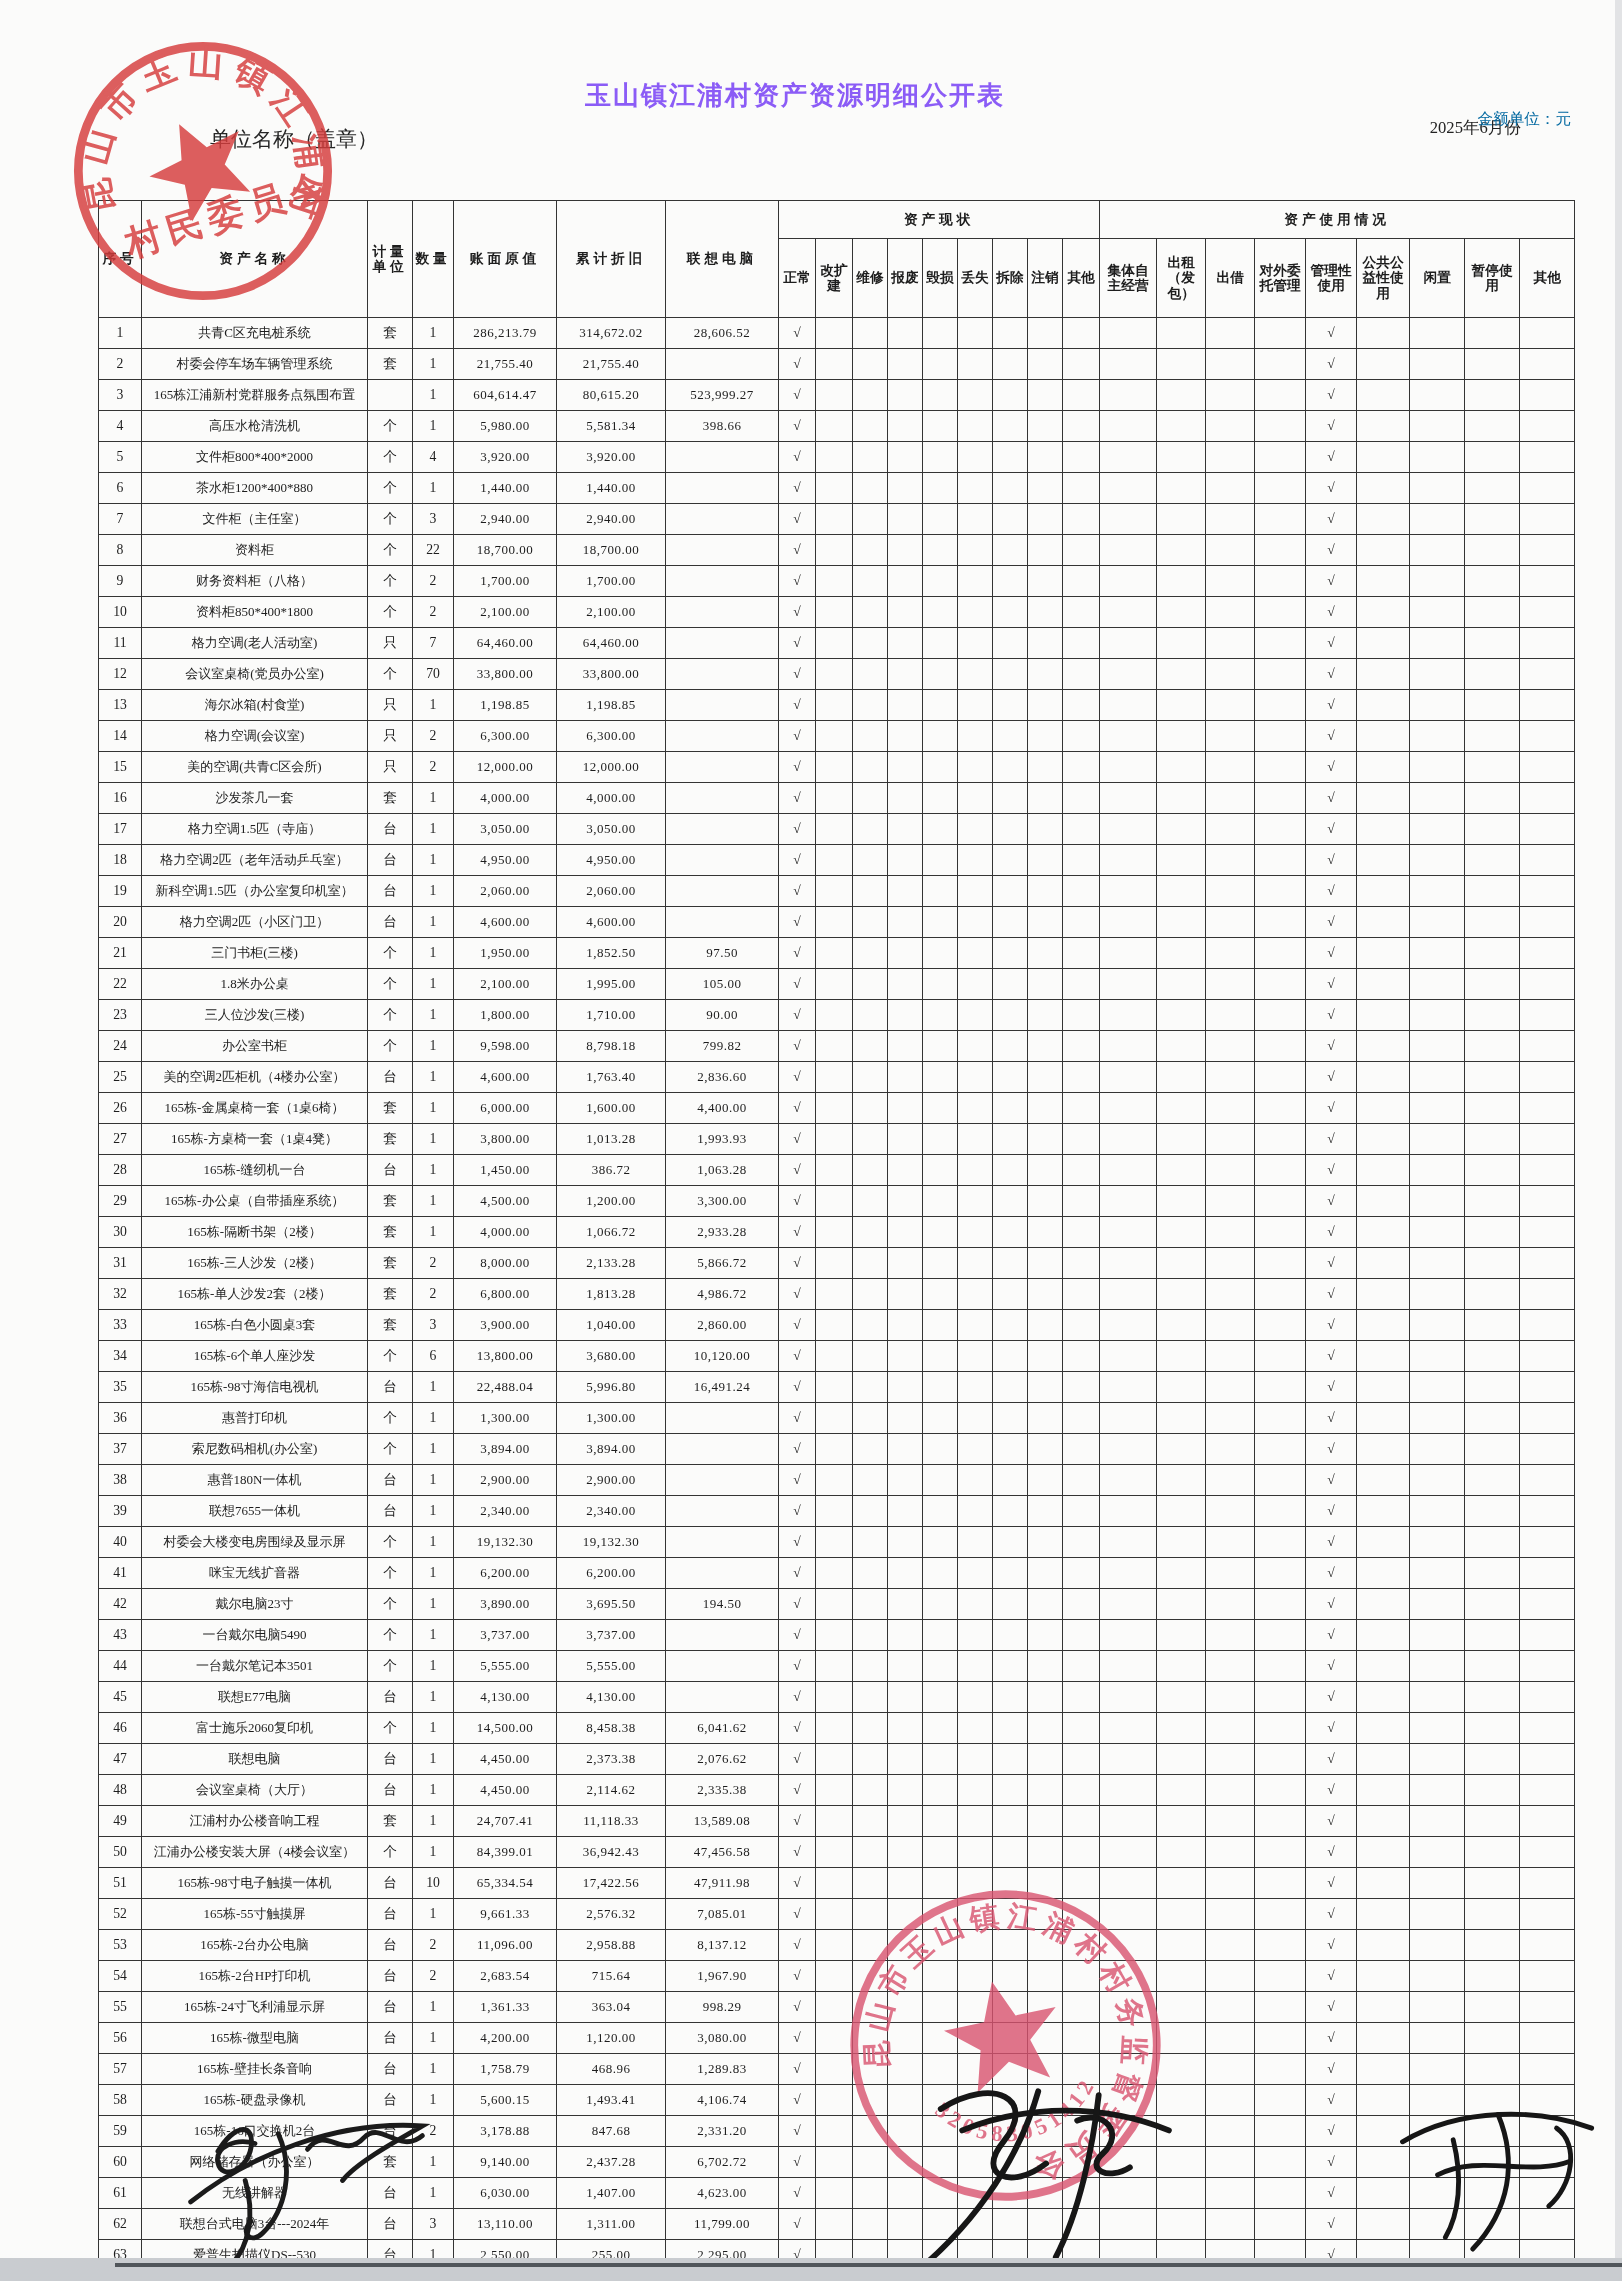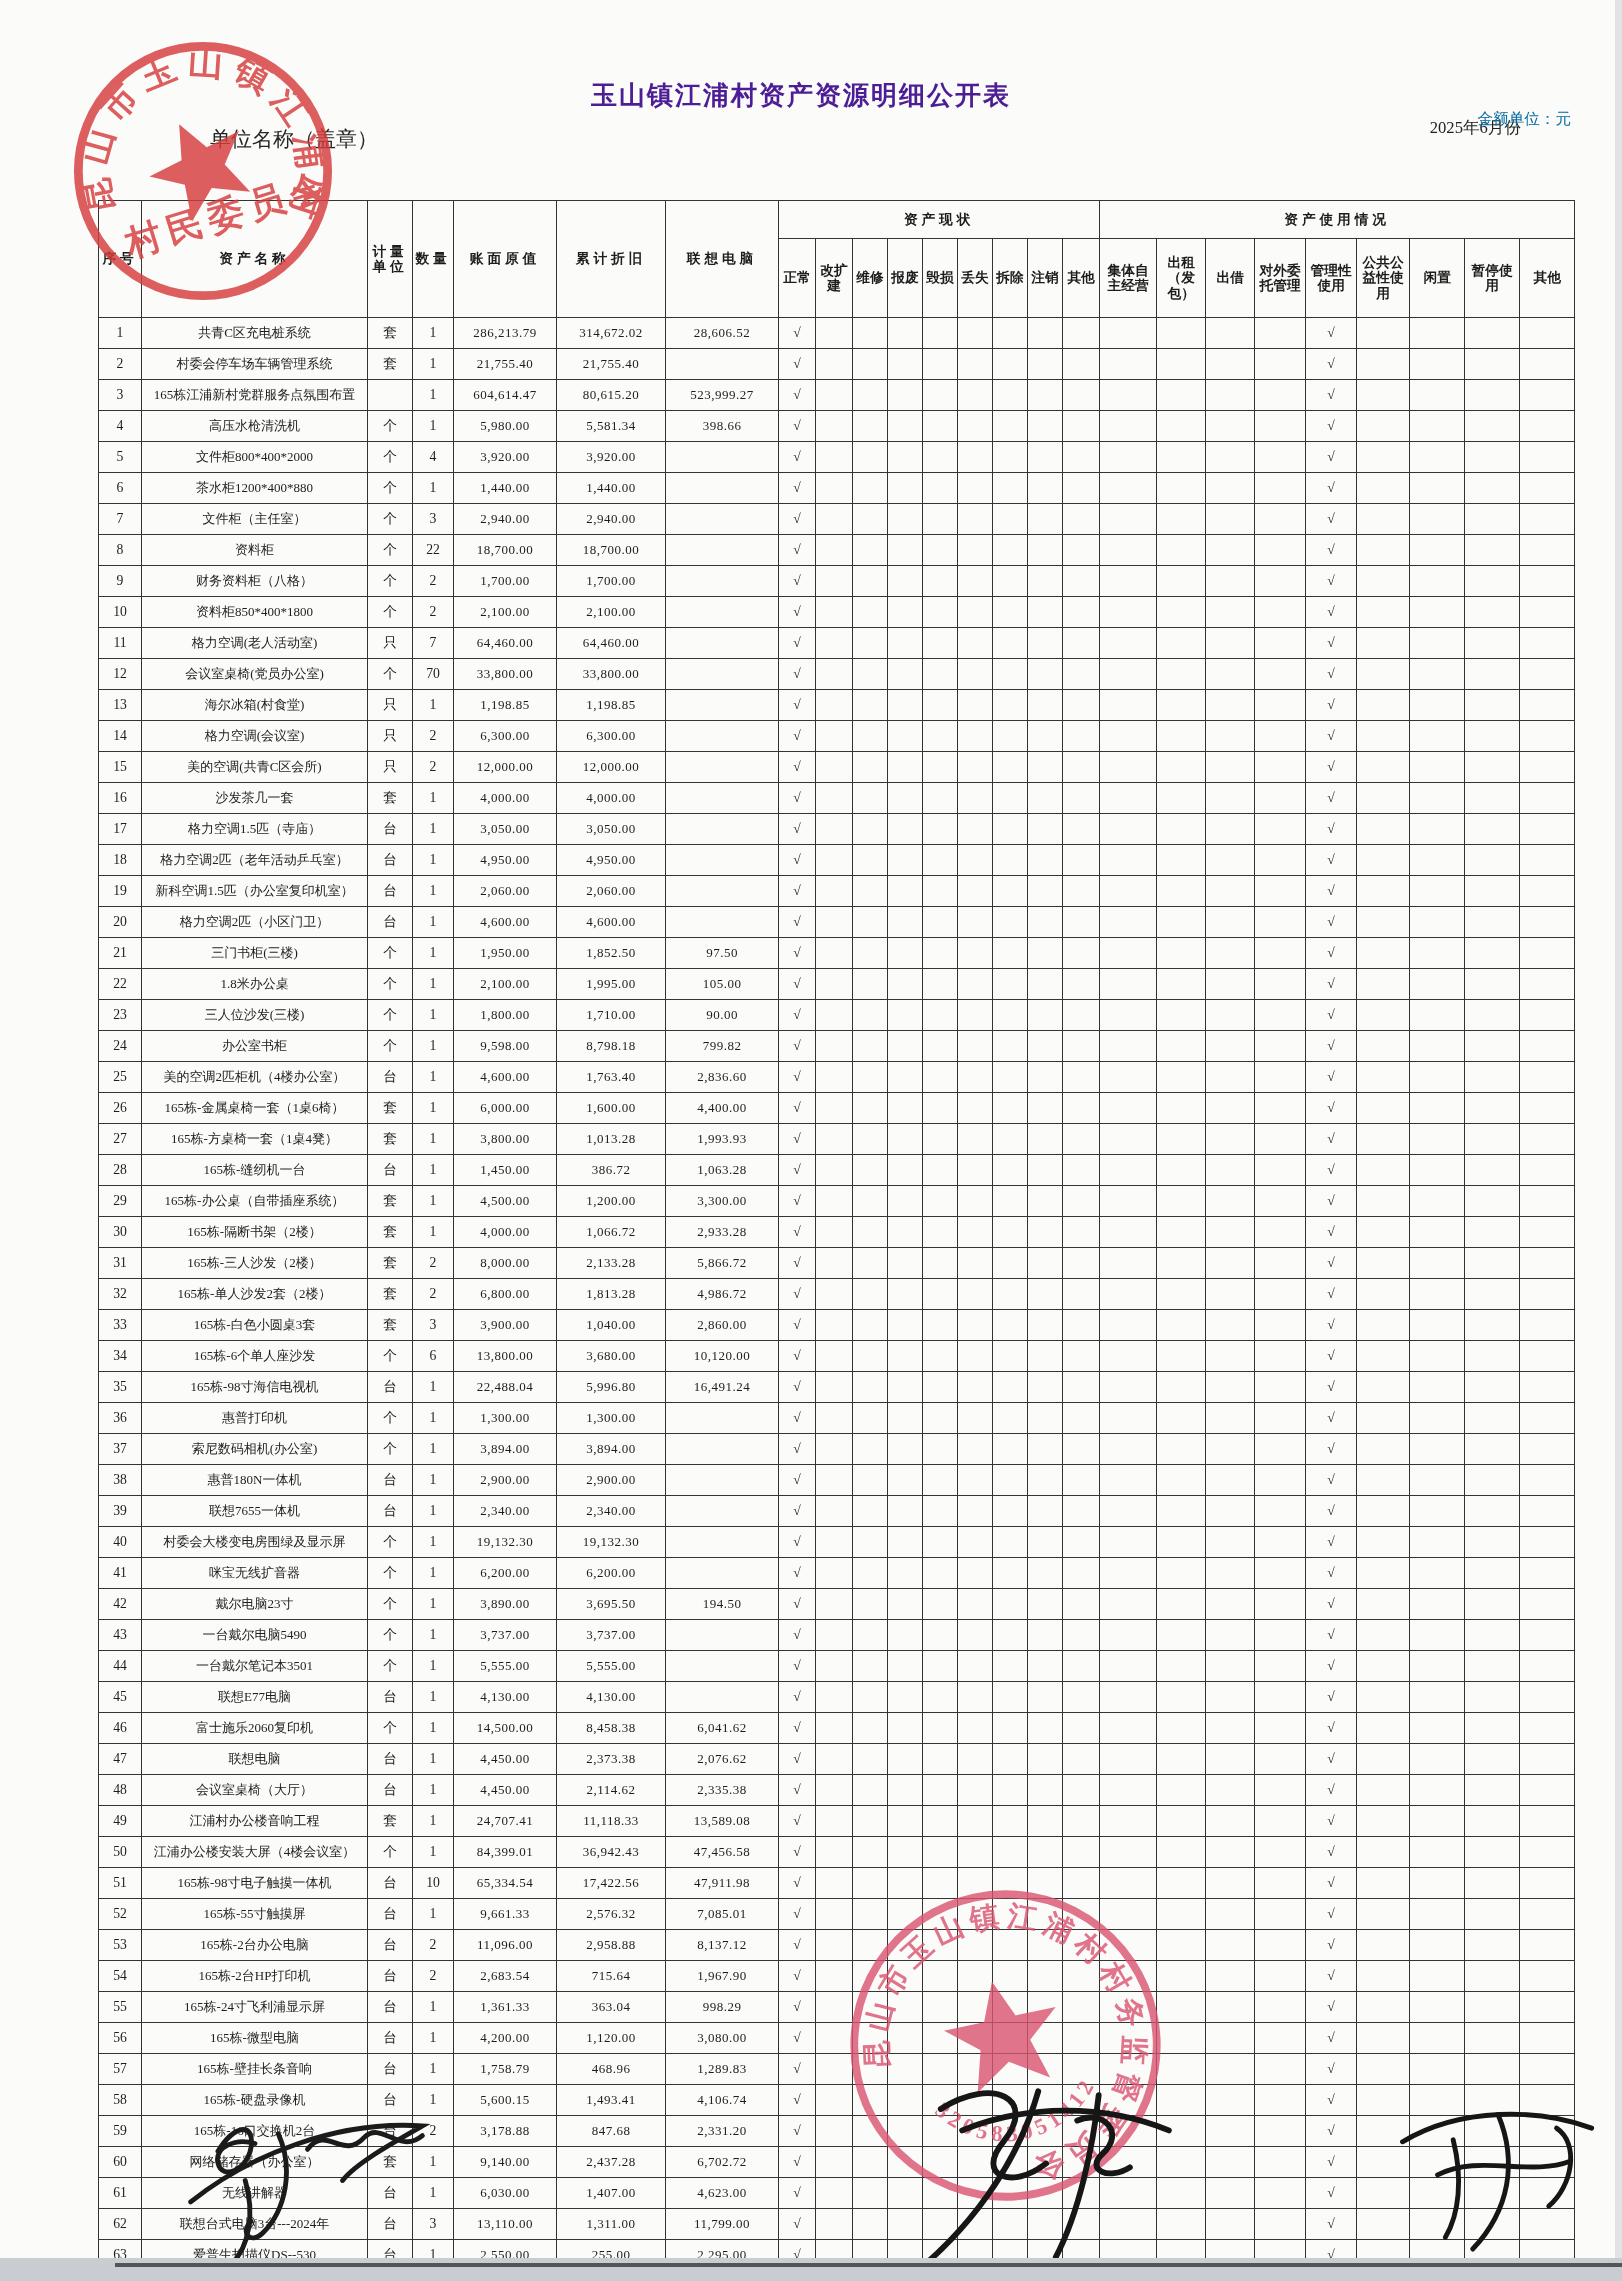--- a/index.html
+++ b/index.html
@@ -11,7 +11,7 @@
   }
   .page-title{
     position:absolute;top:78px;left:0;width:1590px;text-align:center;
-    font-size:26px;font-weight:bold;letter-spacing:2px;color:#4c1d95;margin-left:6px;
+    font-size:26px;font-weight:bold;letter-spacing:2px;color:#8b5cf6;
   }
   .period{
     position:absolute;top:117px;left:0;width:1521px;text-align:right;

